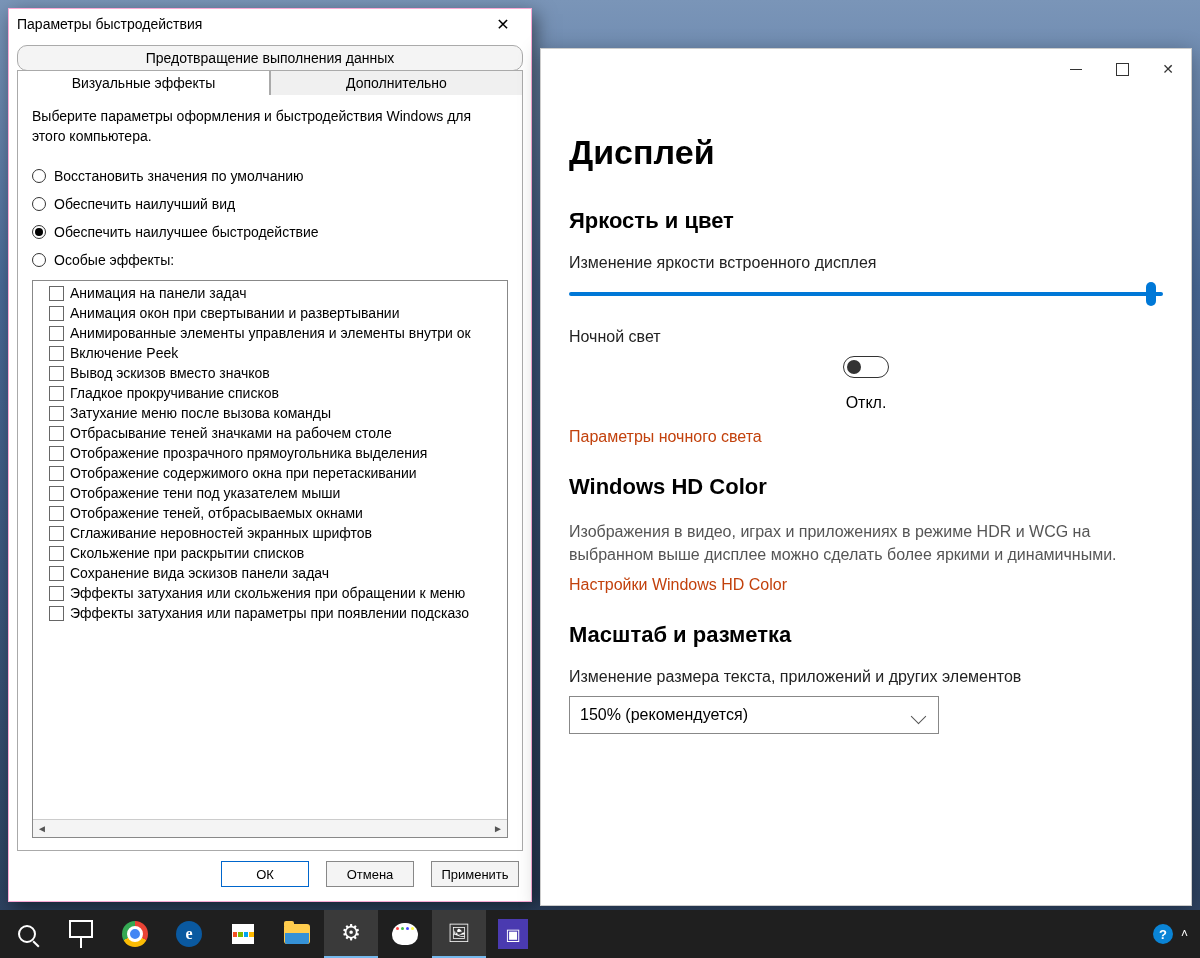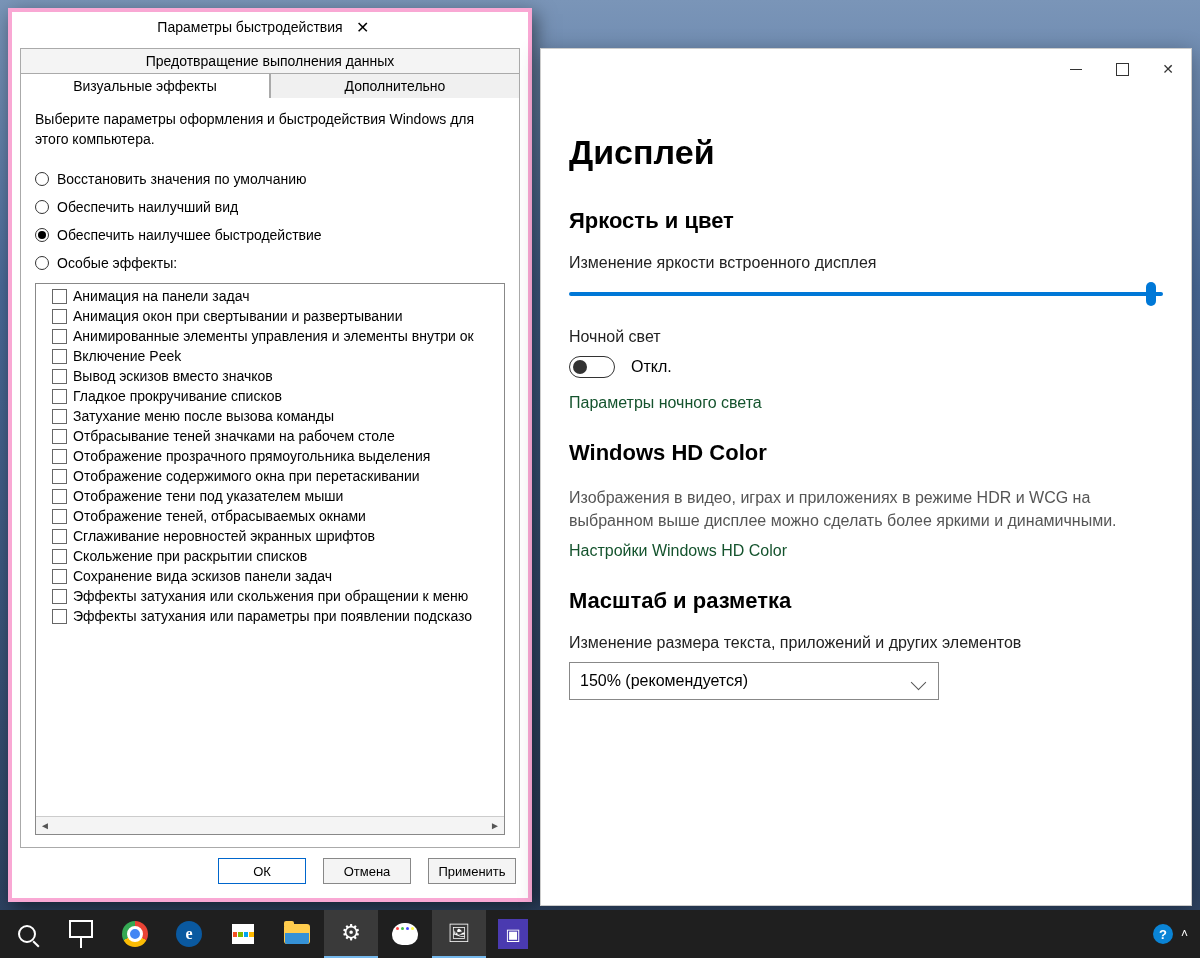--- a/index.html
+++ b/index.html
@@ -14,9 +14,9 @@
 .perf-dialog {
   position: absolute; left: 8px; top: 8px;
   width: 524px; height: 894px;
-  background: #fff; border: 4px solid #f9a8d4;
+  background: #fff; border: 1px solid #f9a8d4;
   box-shadow: 4px 6px 18px rgba(0,0,0,0.5);
-  display: flex; flex-direction: column; align-items: center;
+  display: flex; flex-direction: column;
 }
 .perf-title {
   height: 30px; display: flex; align-items: center;

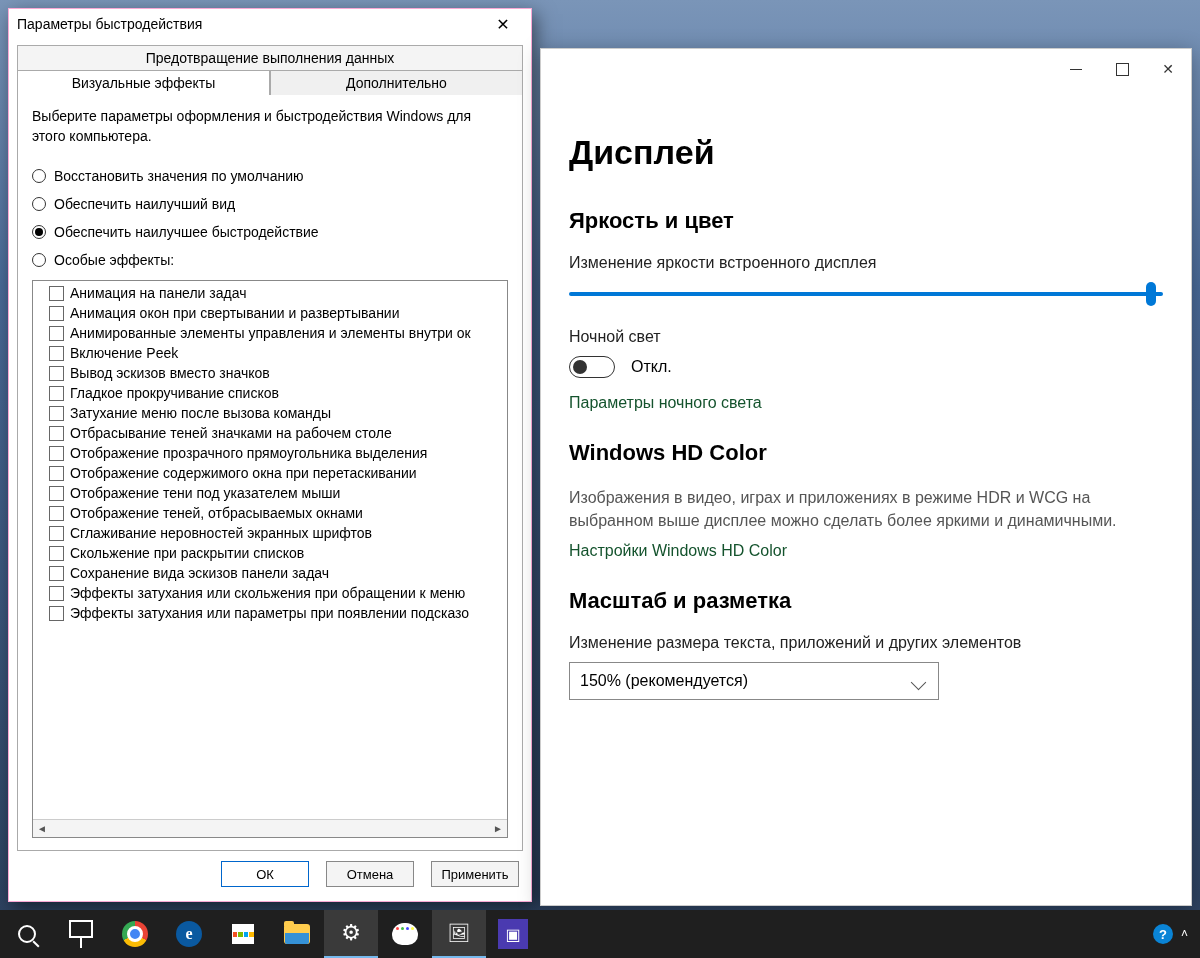--- a/index.html
+++ b/index.html
@@ -29,7 +29,7 @@
 .tabs-row { display: flex; flex-wrap: wrap; }
 .tab { border: 1px solid #aaa; background: #f0f0f0; padding: 4px 12px; font-size: 14px; margin-bottom: -1px; cursor: default; }
 .tab.active { background: #fff; border-bottom: 1px solid #fff; }
-.tab-dep { width: 100%; text-align: center; background: #f4f4f4; }
+.tab-dep { width: 100%; text-align: center; background: #f4f4f4; border-radius: 10px; }
 .tab-half { width: 50%; text-align: center; }
 
 .tab-content {

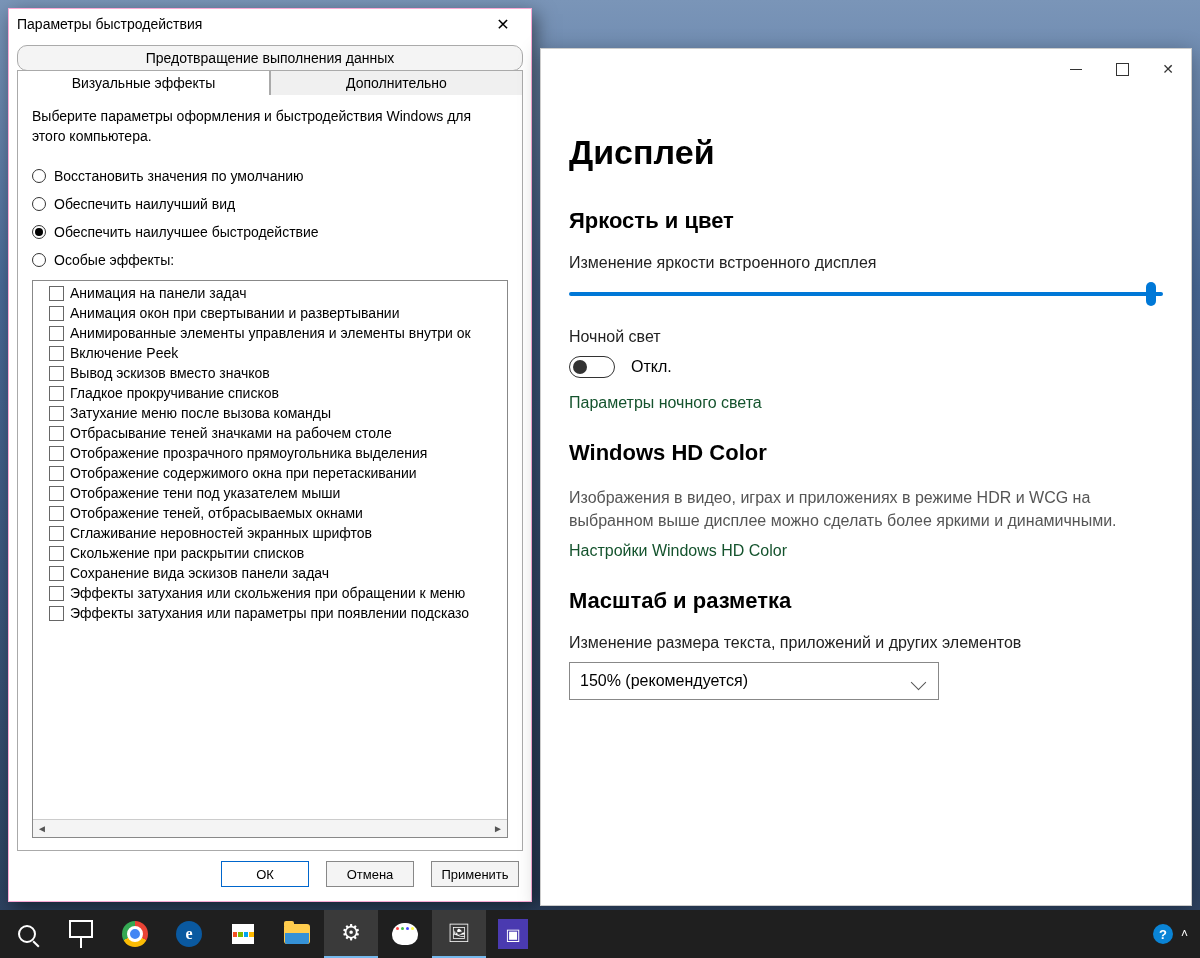--- a/index.html
+++ b/index.html
@@ -84,7 +84,7 @@
 .slider-track { position:absolute; left:0; right:0; top:10px; height:4px; background:#0078d7; border-radius:2px; }
 .slider-thumb { position:absolute; left: 98%; top:0; width:10px; height:24px; background:#0078d7; border-radius:5px; transform: translateX(-50%); }
 
-.toggle-row { display:flex; align-items:center; gap:16px; margin-bottom:16px; }
+.toggle-row { display:flex; align-items:center; gap:16px; margin-bottom:16px;flex-direction:column; }
 .toggle { width:46px; height:22px; border:1px solid #333; border-radius:11px; position:relative; }
 .toggle::after { content:""; position:absolute; left:3px; top:3px; width:14px; height:14px; background:#333; border-radius:50%; }
 .toggle-state { font-size:16px; }

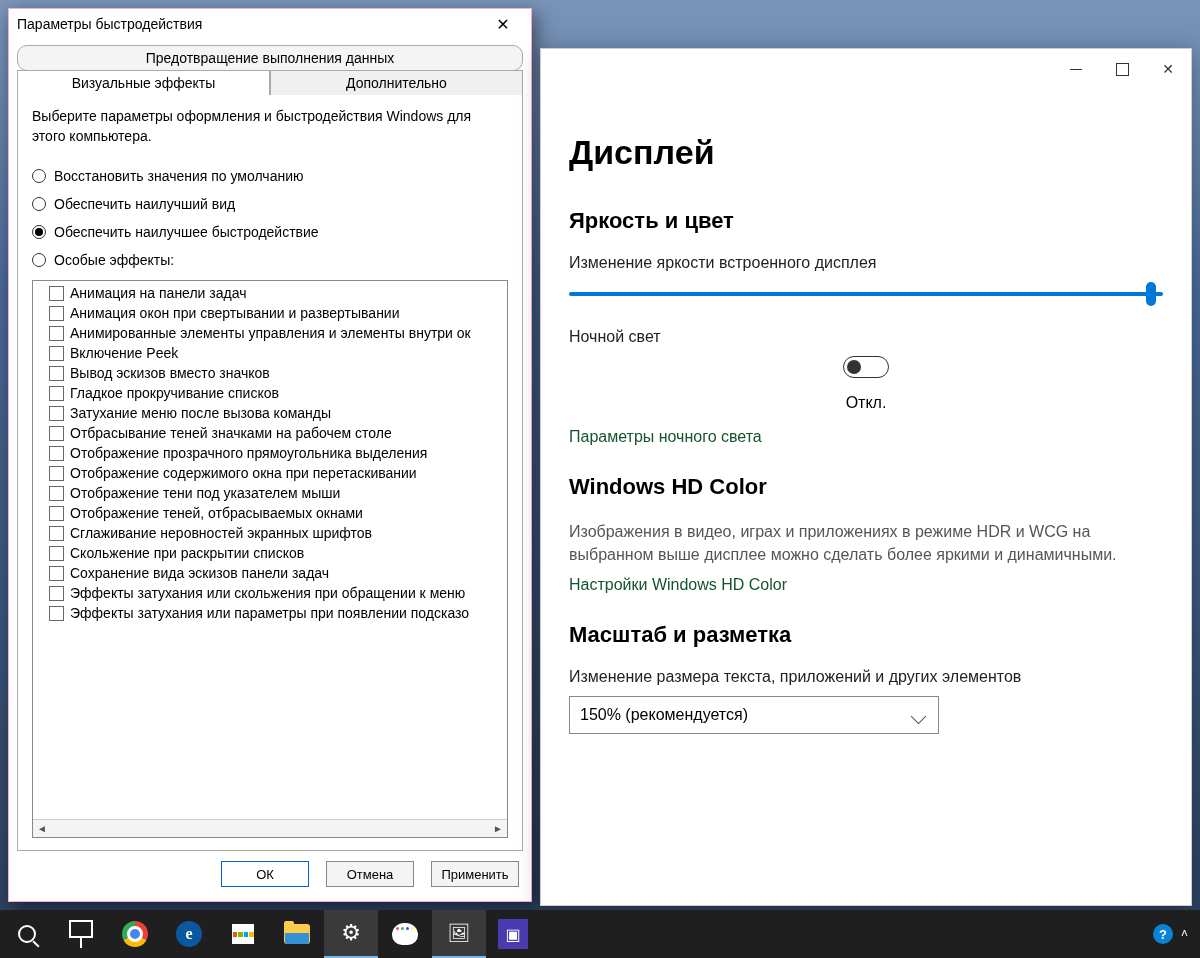--- a/index.html
+++ b/index.html
@@ -78,7 +78,7 @@
 .h2 { font-size: 22px; font-weight: 600; margin: 14px 0 20px 0; }
 .label { font-size: 16px; color: #222; margin: 8px 0 10px 0; }
 .desc { font-size: 16px; color: #555; line-height: 1.45; margin-bottom: 10px; }
-.link { font-size: 16px; color: #14532d; margin: 6px 0 28px 0; cursor: default; }
+.link { font-size: 16px; color: #c2410c; margin: 6px 0 28px 0; cursor: default; }
 
 .slider { position: relative; height: 24px; margin-bottom: 22px; }
 .slider-track { position:absolute; left:0; right:0; top:10px; height:4px; background:#0078d7; border-radius:2px; }

